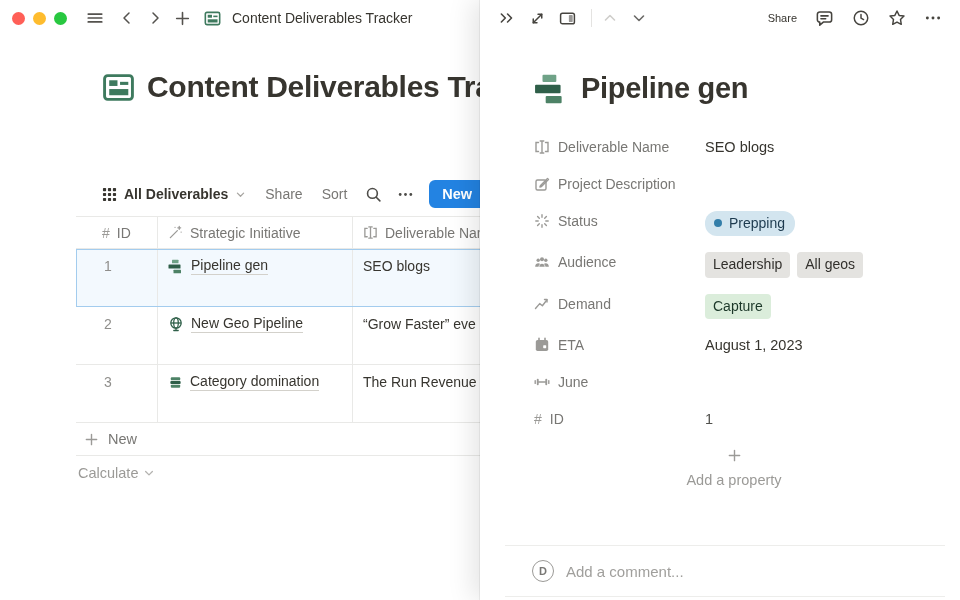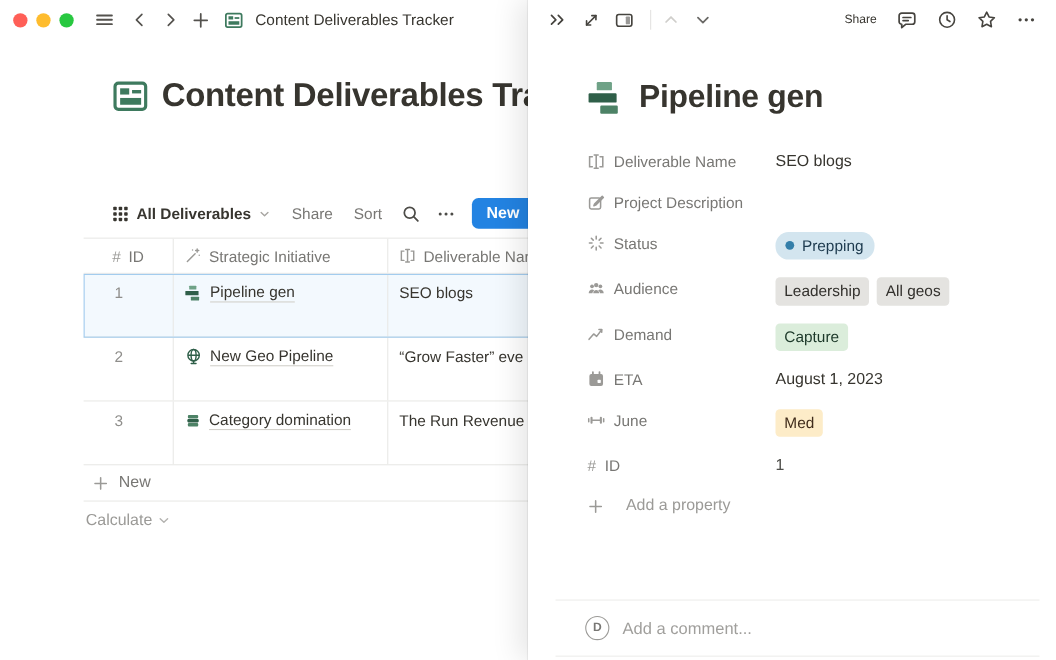--- a/index.html
+++ b/index.html
@@ -474,9 +474,6 @@
           </span>
           <span>June</span>
         </span>
-        <span class="prop-value">
-          <span class="tag yellow">Med</span>
-        </span>
       </div>
 
       <div class="prop-row">

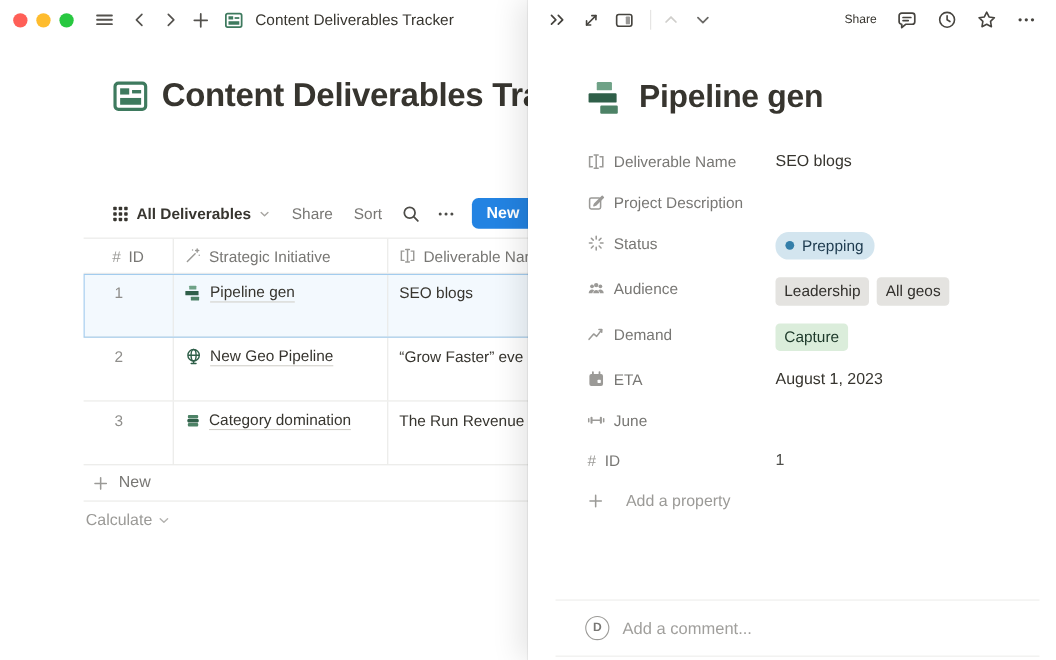--- a/index.html
+++ b/index.html
@@ -85,8 +85,8 @@
          font-size:14px; color:#32302c; }
   .tag.green { background:#dbeddb; color:#1c3829; }
   .tag.yellow { background:#fdecc8; color:#402c1b; }
-  .add-prop { display:flex; align-items:center; gap:20px; color:#9b9a97; font-size:14.5px;
-              padding:10px 0; }
+  .add-prop { display:flex; align-items:center; gap:9px; color:#9b9a97; font-size:14.5px;
+              padding:10px 0;flex-direction:column; }
 
   .comments { position:absolute; top:545px; left:25px; right:15px; height:52px;
               border-top:1px solid #ededeb; border-bottom:1px solid #ededeb;

